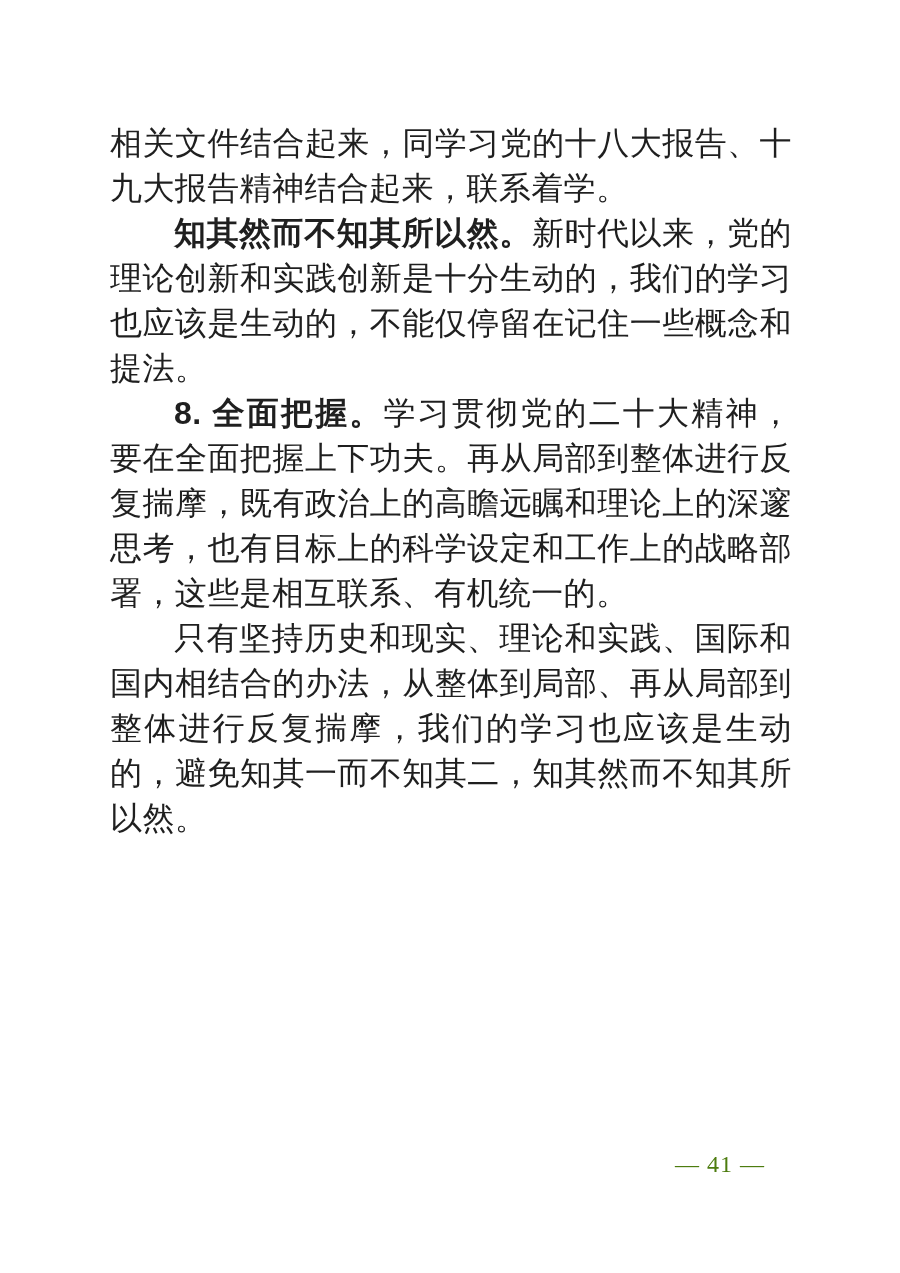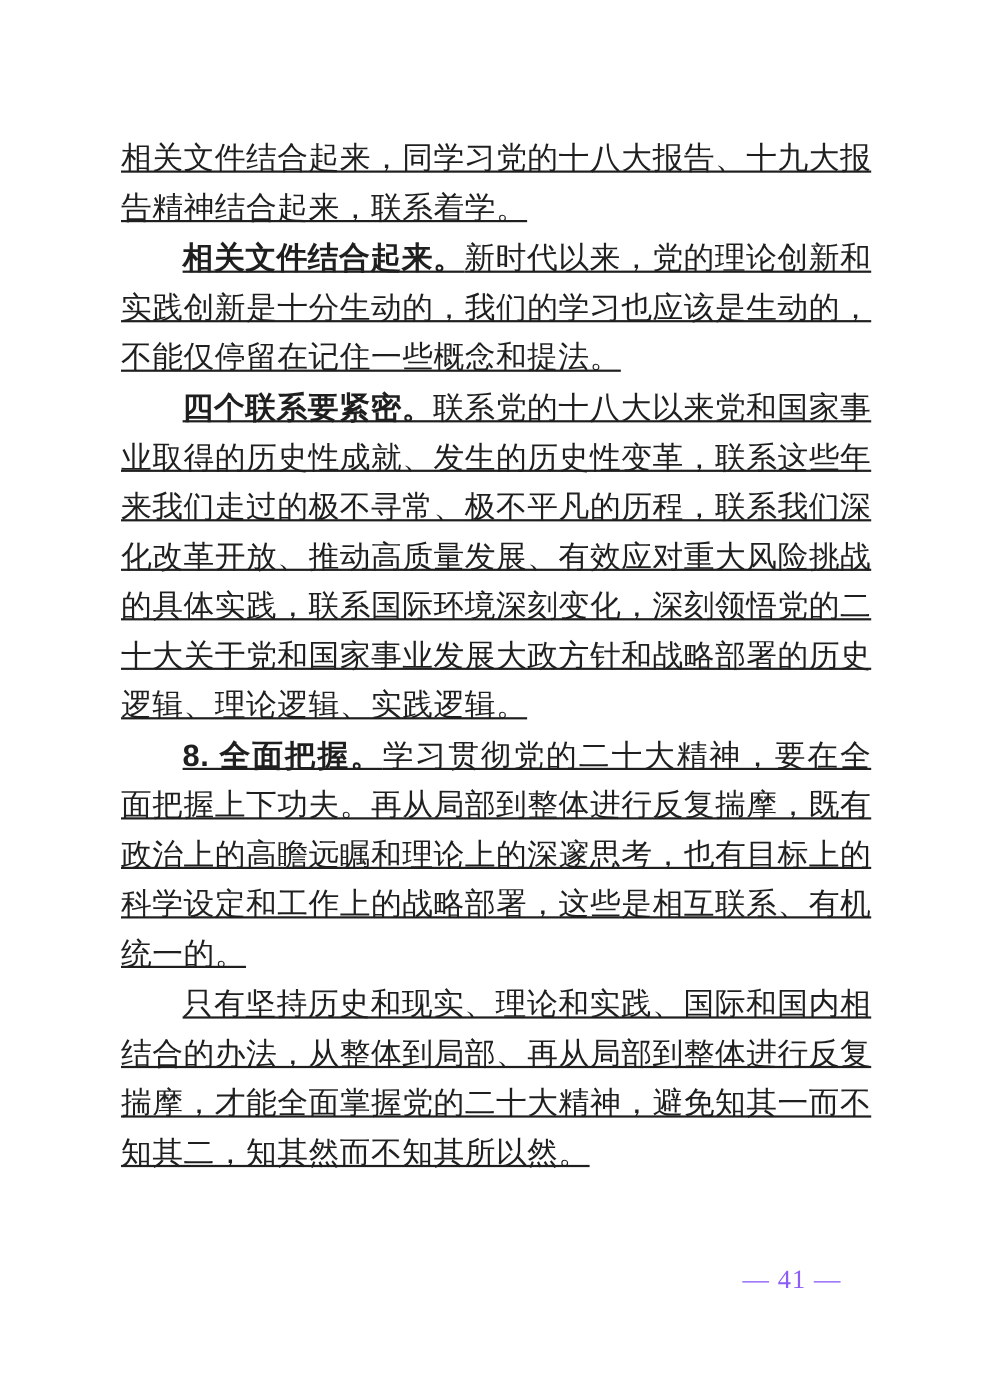--- a/index.html
+++ b/index.html
@@ -28,14 +28,13 @@
   }
   p.para {
     margin: 0;
-    font-size: 28px;
+    font-size: 32px;
     line-height: 45px;
     text-align: justify;
     text-justify: inter-character;
     text-indent: 2em;
     letter-spacing: 0.4px;
     word-break: break-all;
-    text-decoration: underline;
   }
   p.para.no-indent {
     text-indent: 0;

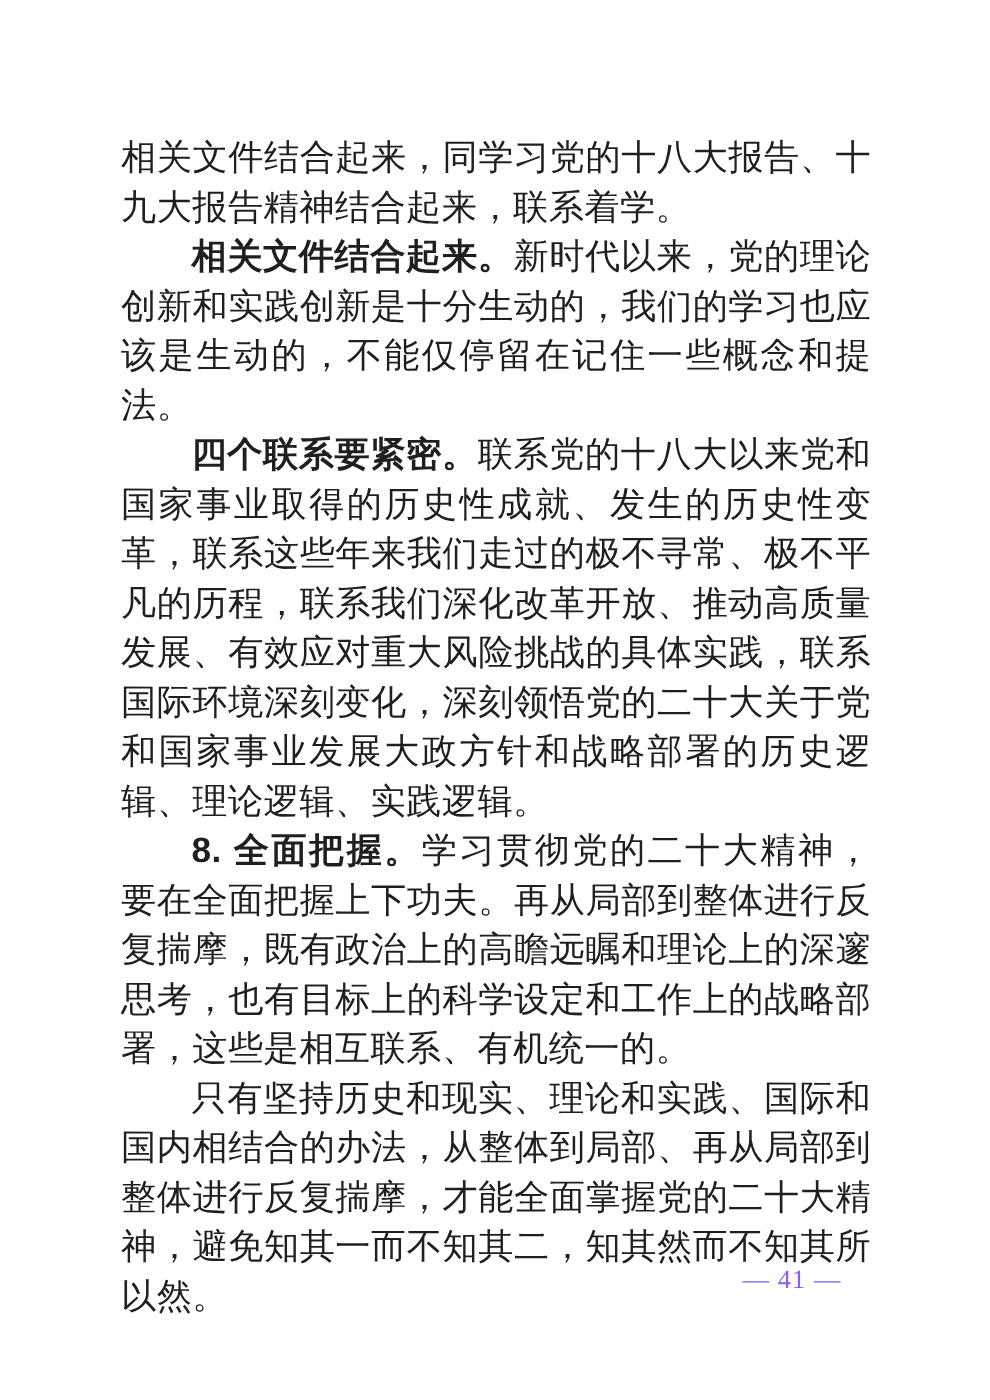--- a/index.html
+++ b/index.html
@@ -66,7 +66,7 @@
     </p>
 
     <p class="para">
-      <span class="lead">相关文件结合起来。</span><span>新时代以来，党的理论创新和实践创新是十分生动的，我们的学习也应该是生动的，不能仅停留在记住一些概念和提法。</span>
+      <span class="lead">知其然而不知其所以然。</span><span>新时代以来，党的理论创新和实践创新是十分生动的，我们的学习也应该是生动的，不能仅停留在记住一些概念和提法。</span>
     </p>
 
     <p class="para">

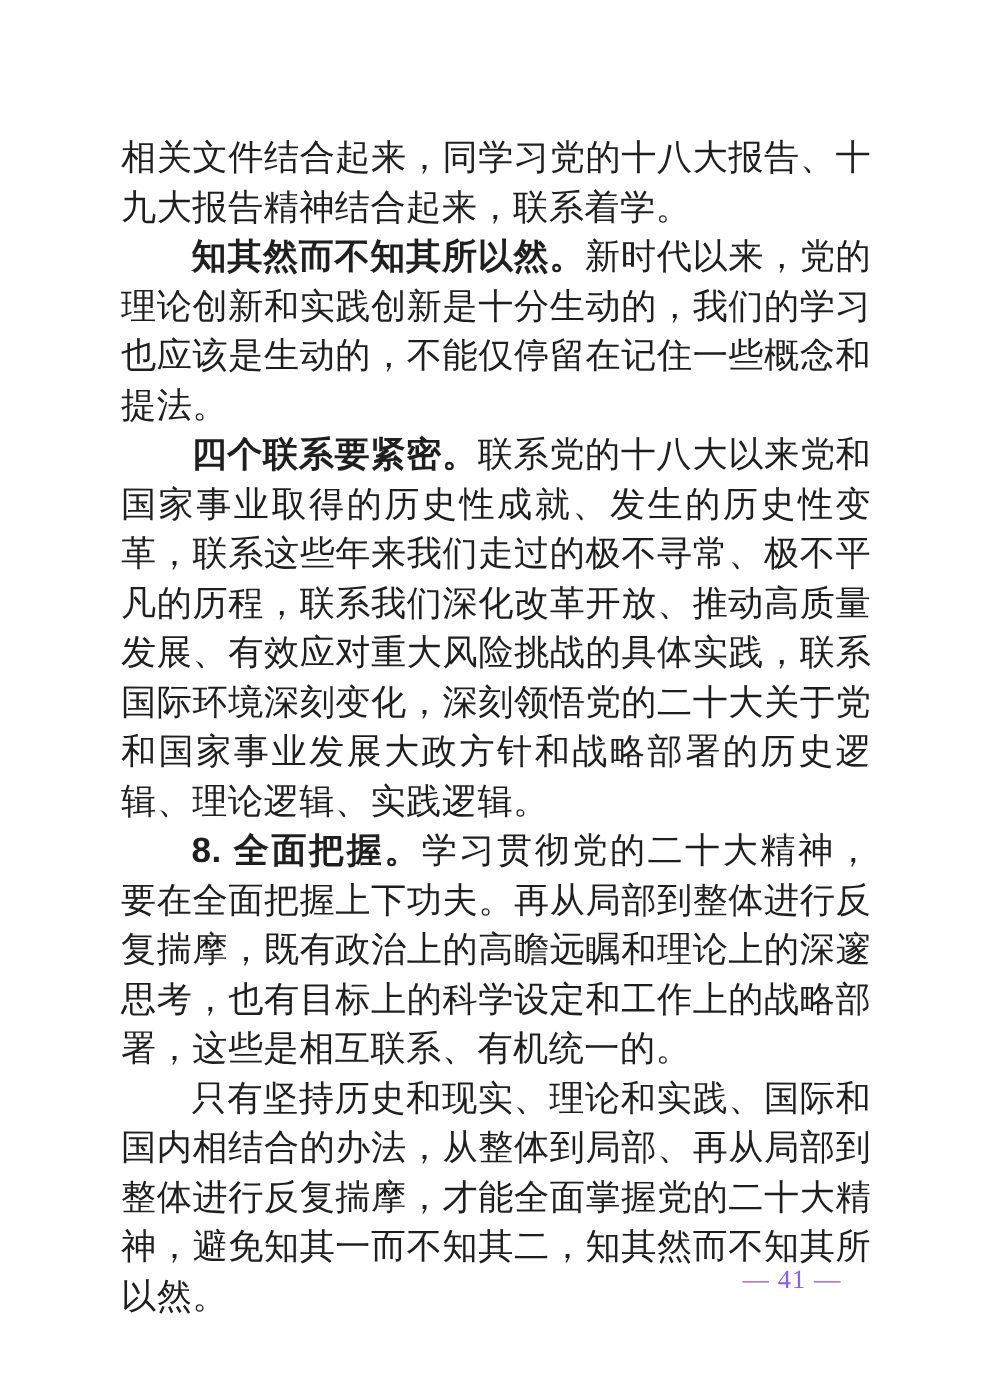--- a/index.html
+++ b/index.html
@@ -69,9 +69,6 @@
       <span class="lead">知其然而不知其所以然。</span><span>新时代以来，党的理论创新和实践创新是十分生动的，我们的学习也应该是生动的，不能仅停留在记住一些概念和提法。</span>
     </p>
 
-    <p class="para">
-      <span class="lead">四个联系要紧密。</span><span>联系党的十八大以来党和国家事业取得的历史性成就、发生的历史性变革，联系这些年来我们走过的极不寻常、极不平凡的历程，联系我们深化改革开放、推动高质量发展、有效应对重大风险挑战的具体实践，联系国际环境深刻变化，深刻领悟党的二十大关于党和国家事业发展大政方针和战略部署的历史逻辑、理论逻辑、实践逻辑。</span>
-    </p>
 
     <p class="para">
       <span class="lead">8. 全面把握。</span><span>学习贯彻党的二十大精神，要在全面把握上下功夫。再从局部到整体进行反复揣摩，既有政治上的高瞻远瞩和理论上的深邃思考，也有目标上的科学设定和工作上的战略部署，这些是相互联系、有机统一的。</span>

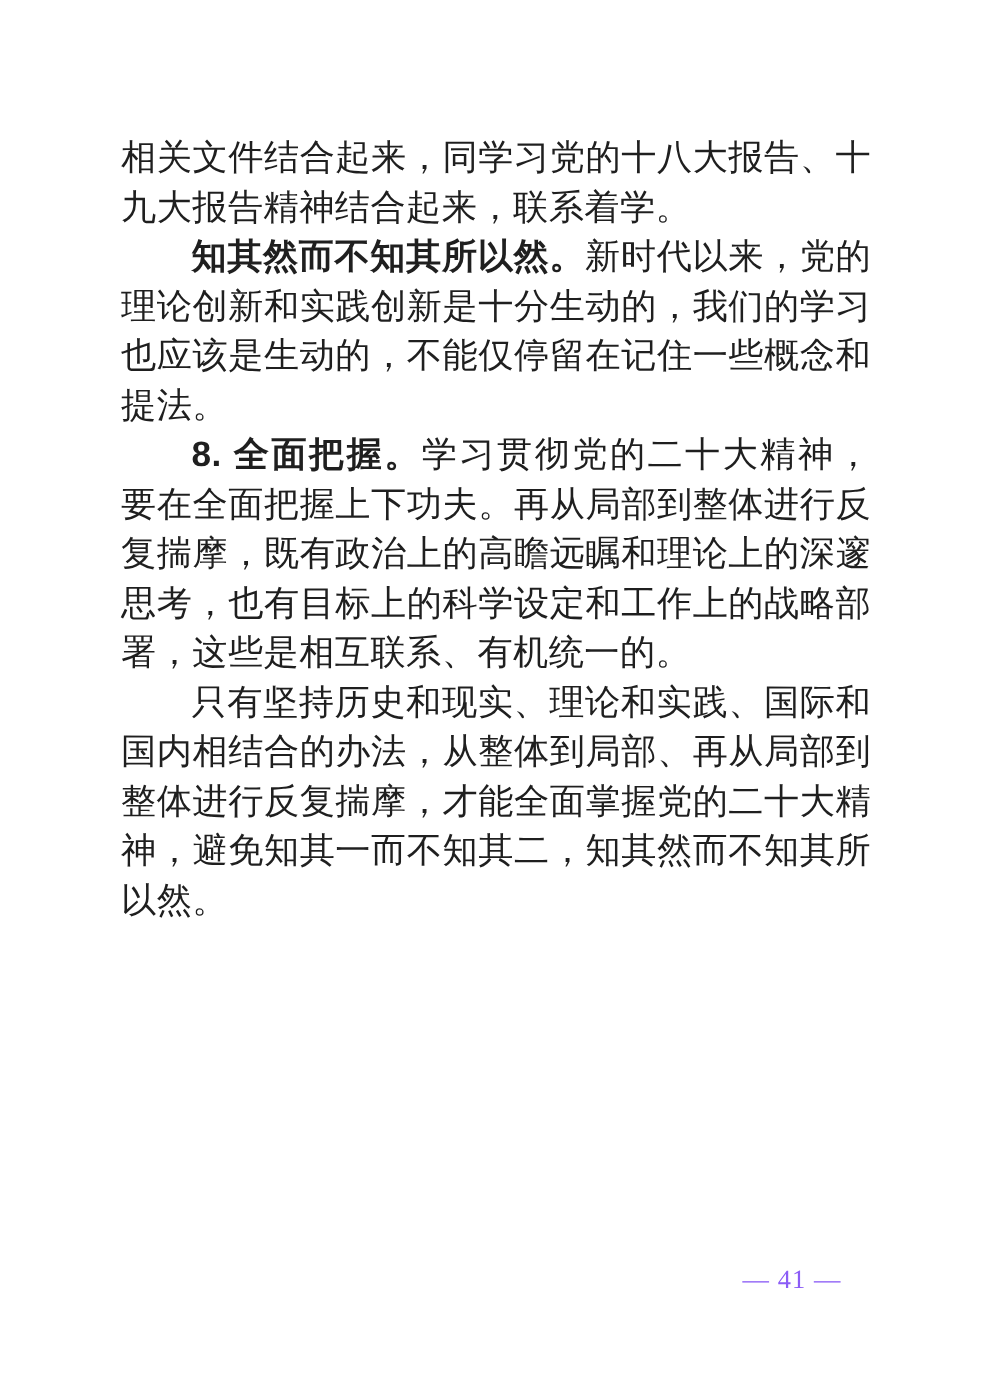--- a/index.html
+++ b/index.html
@@ -75,7 +75,7 @@
     </p>
 
     <p class="para">
-      <span class="lead"></span><span>只有坚持历史和现实、理论和实践、国际和国内相结合的办法，从整体到局部、再从局部到整体进行反复揣摩，才能全面掌握党的二十大精神，避免知其一而不知其二，知其然而不知其所以然。</span>
+      <span class="lead"></span><span>只有坚持历史和现实、理论和实践、国际和国内相结合的办法，从整体到局部、再从局部到整体进行反复揣摩，我们的学习也应该是生动的，避免知其一而不知其二，知其然而不知其所以然。</span>
     </p>
 
 

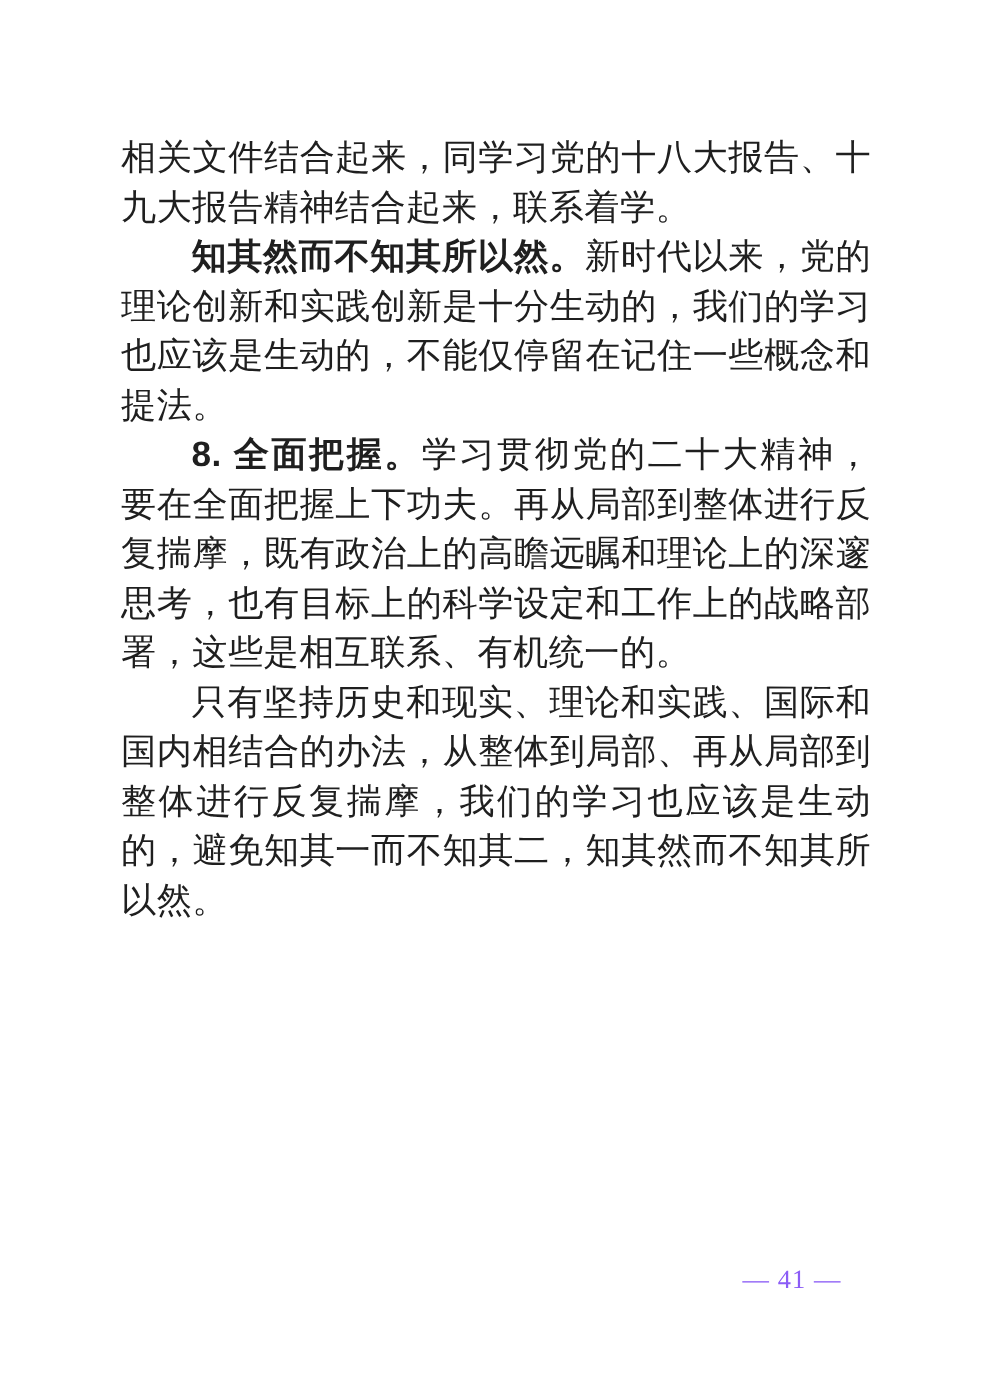--- a/index.html
+++ b/index.html
@@ -49,7 +49,7 @@
     right: 135px;
     font-size: 24px;
     line-height: 36px;
-    color: #8b5cf6;
+    color: #4d7c0f;
     letter-spacing: 1px;
     margin-left: 39px;
   }

